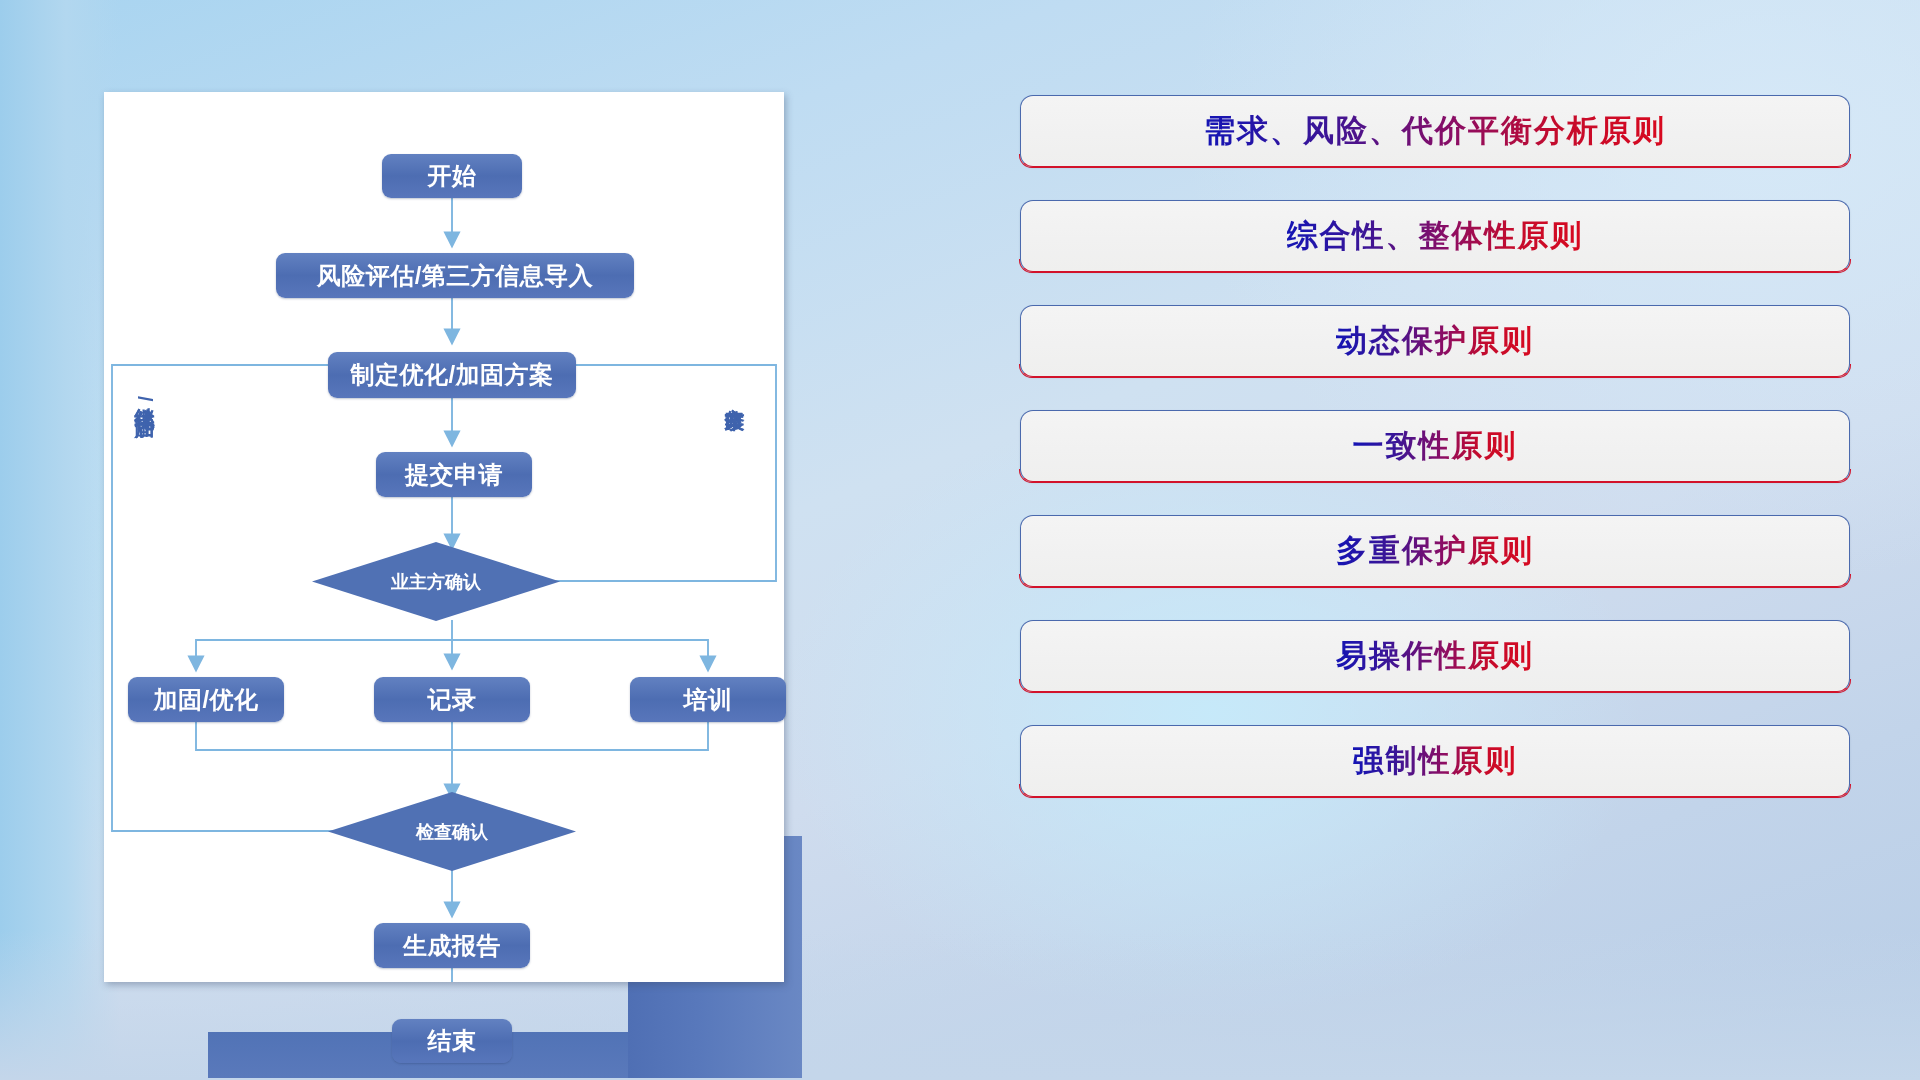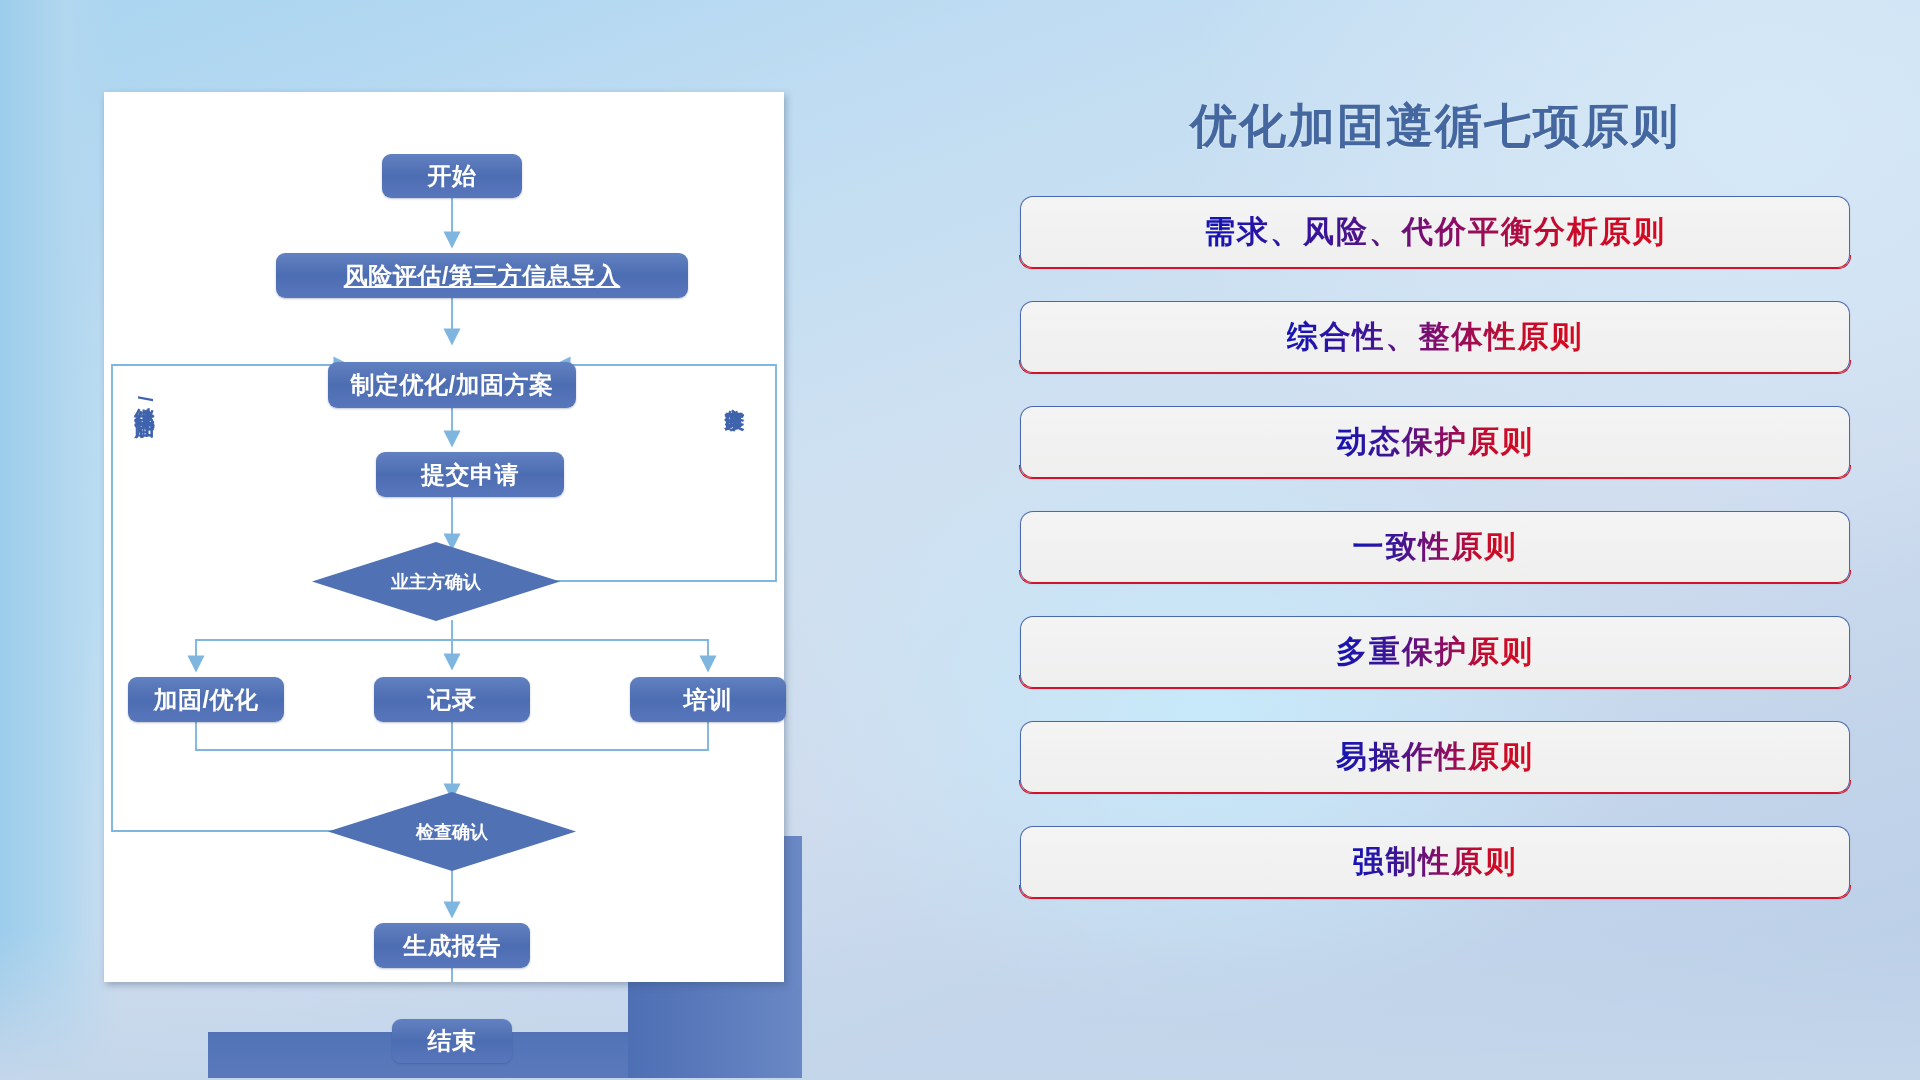--- a/index.html
+++ b/index.html
@@ -204,7 +204,6 @@
 
 <div id="right-panel">
 
-  <div id="title">优化加固遵循七项原则</div>
 
   <div class="principle">
     <span class="principle-text">需求、风险、代价平衡分析原则</span>

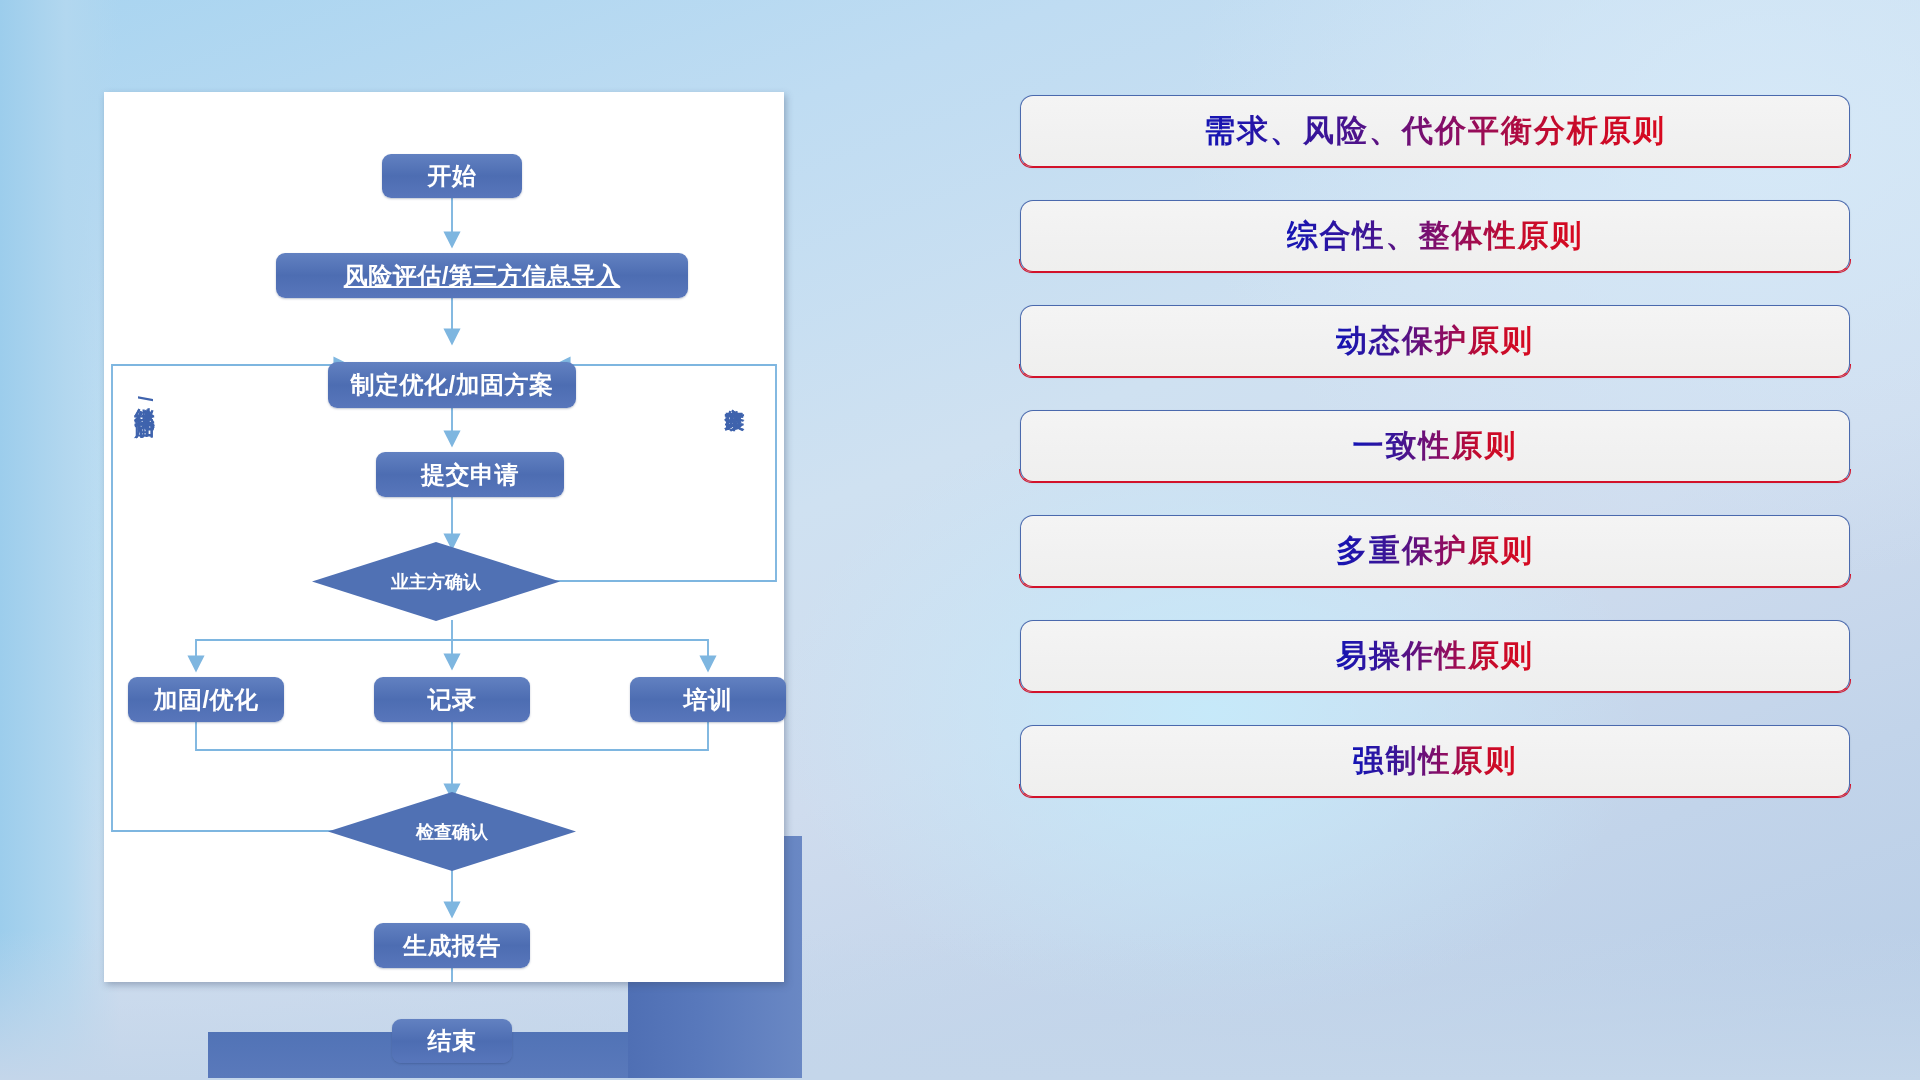--- a/index.html
+++ b/index.html
@@ -154,7 +154,7 @@
         <span>开始</span>
       </div>
 
-      <div class="node" style="left:172px;top:161px;width:412px;height:45px;text-decoration:underline;">
+      <div class="node" style="left:172px;top:161px;width:358px;height:45px;">
         <span>风险评估/第三方信息导入</span>
       </div>
 

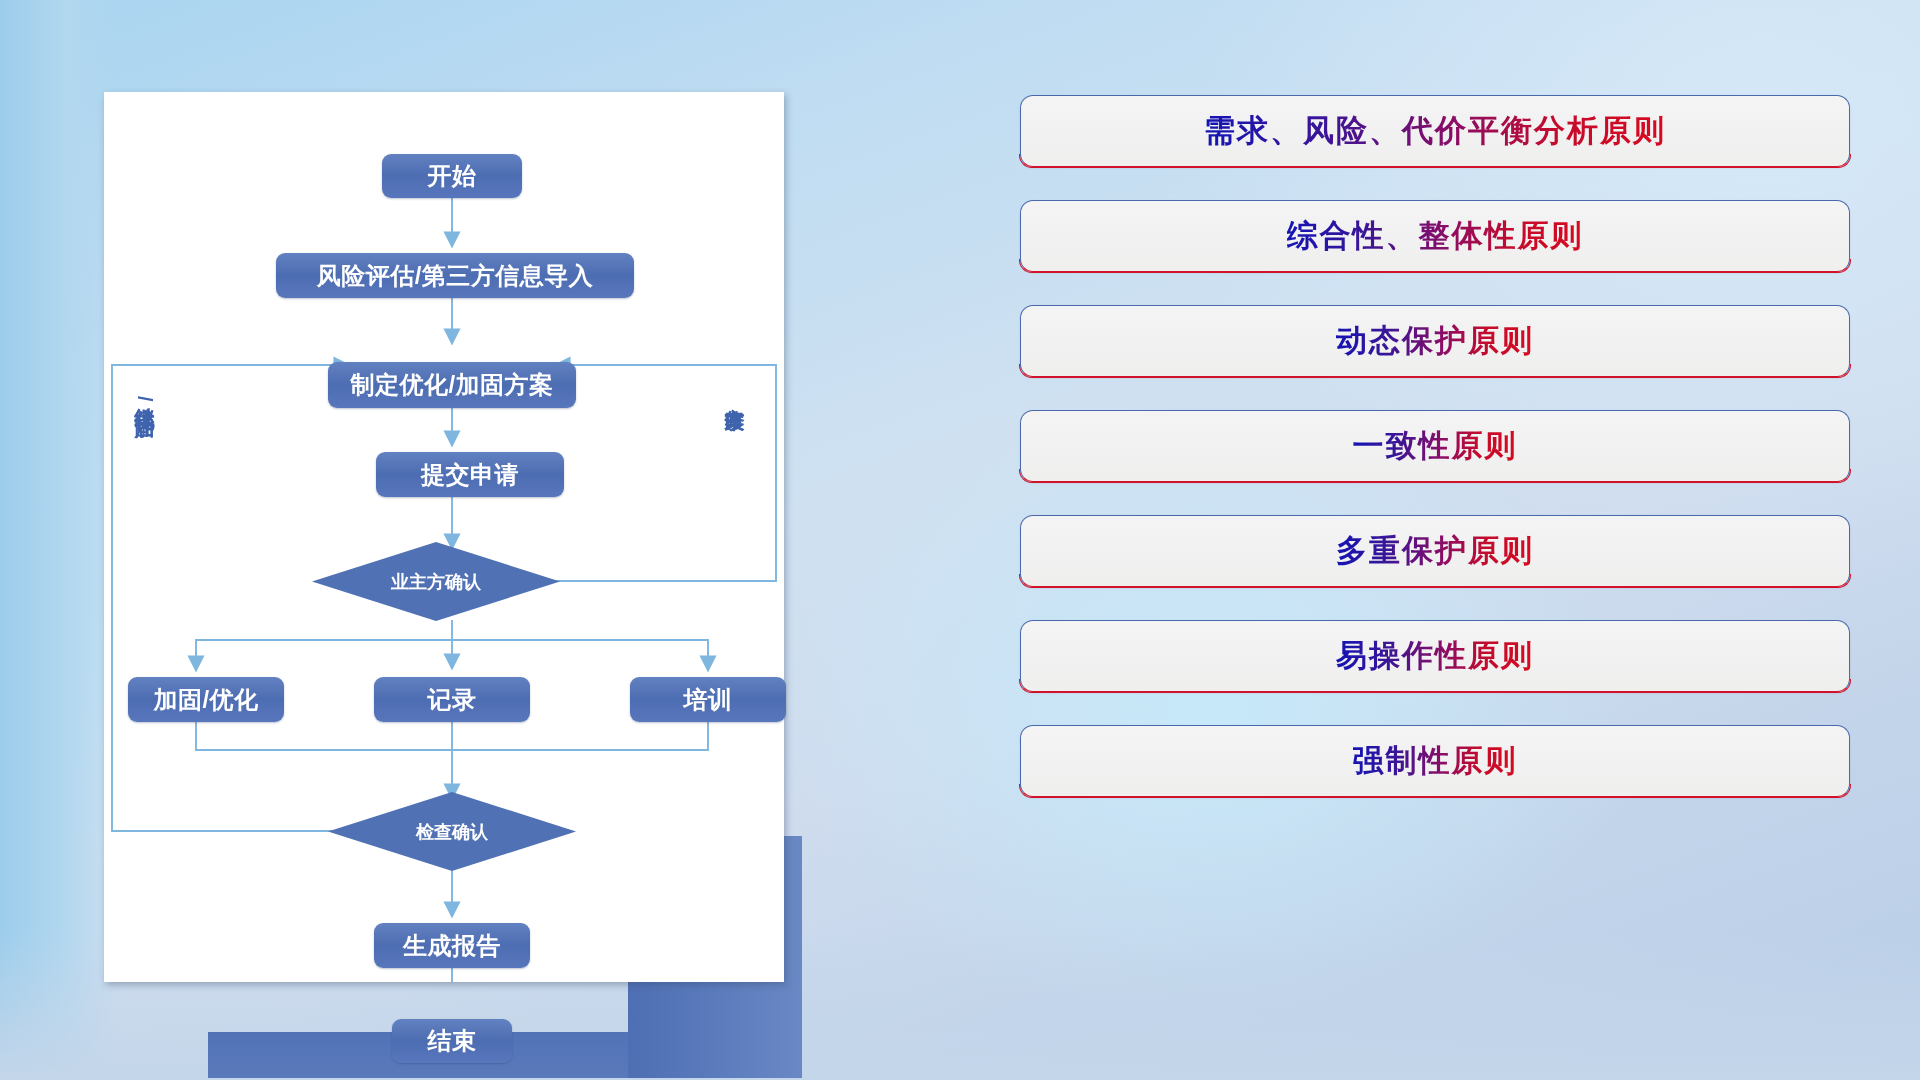--- a/index.html
+++ b/index.html
@@ -158,7 +158,7 @@
         <span>风险评估/第三方信息导入</span>
       </div>
 
-      <div class="node" style="left:224px;top:270px;width:248px;height:46px;">
+      <div class="node" style="left:224px;top:260px;width:248px;height:46px;">
         <span>制定优化/加固方案</span>
       </div>
 

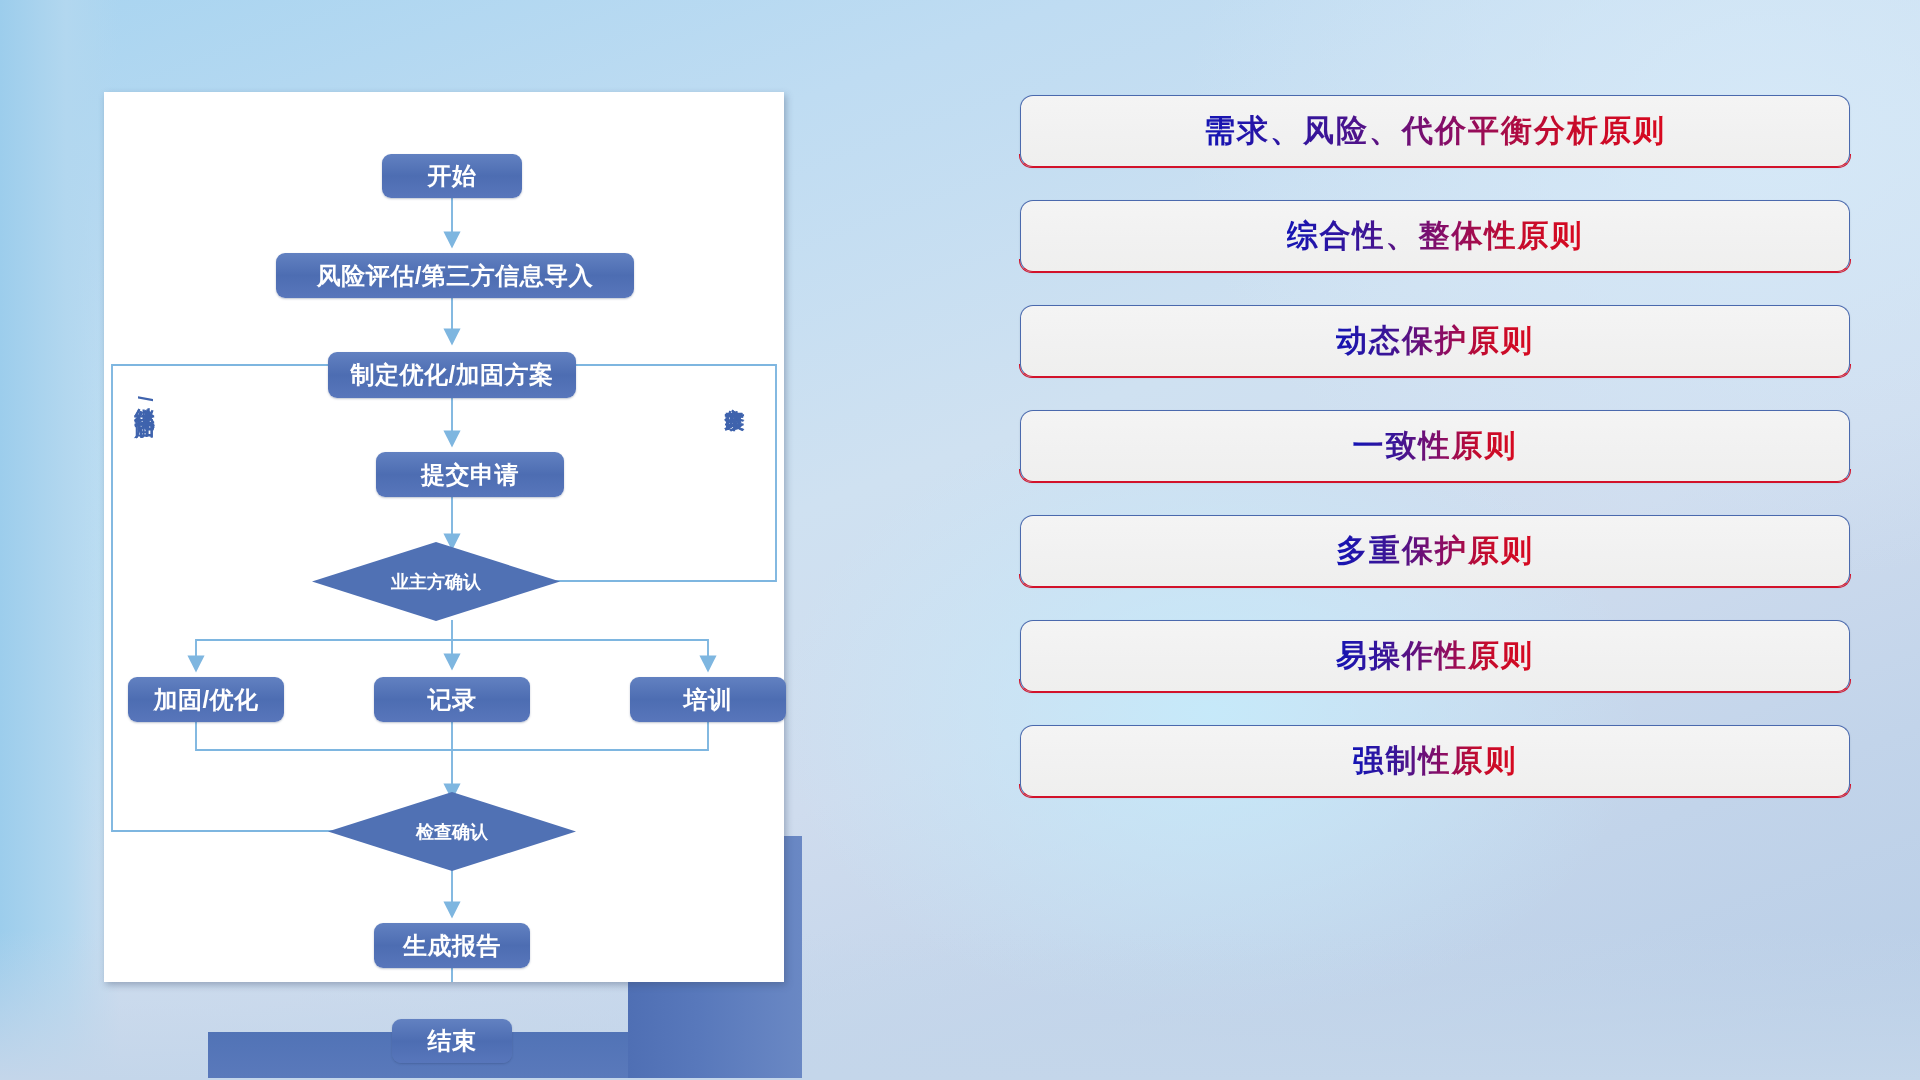--- a/index.html
+++ b/index.html
@@ -162,7 +162,7 @@
         <span>制定优化/加固方案</span>
       </div>
 
-      <div class="node" style="left:272px;top:360px;width:188px;height:45px;">
+      <div class="node" style="left:272px;top:360px;width:156px;height:45px;">
         <span>提交申请</span>
       </div>
 

